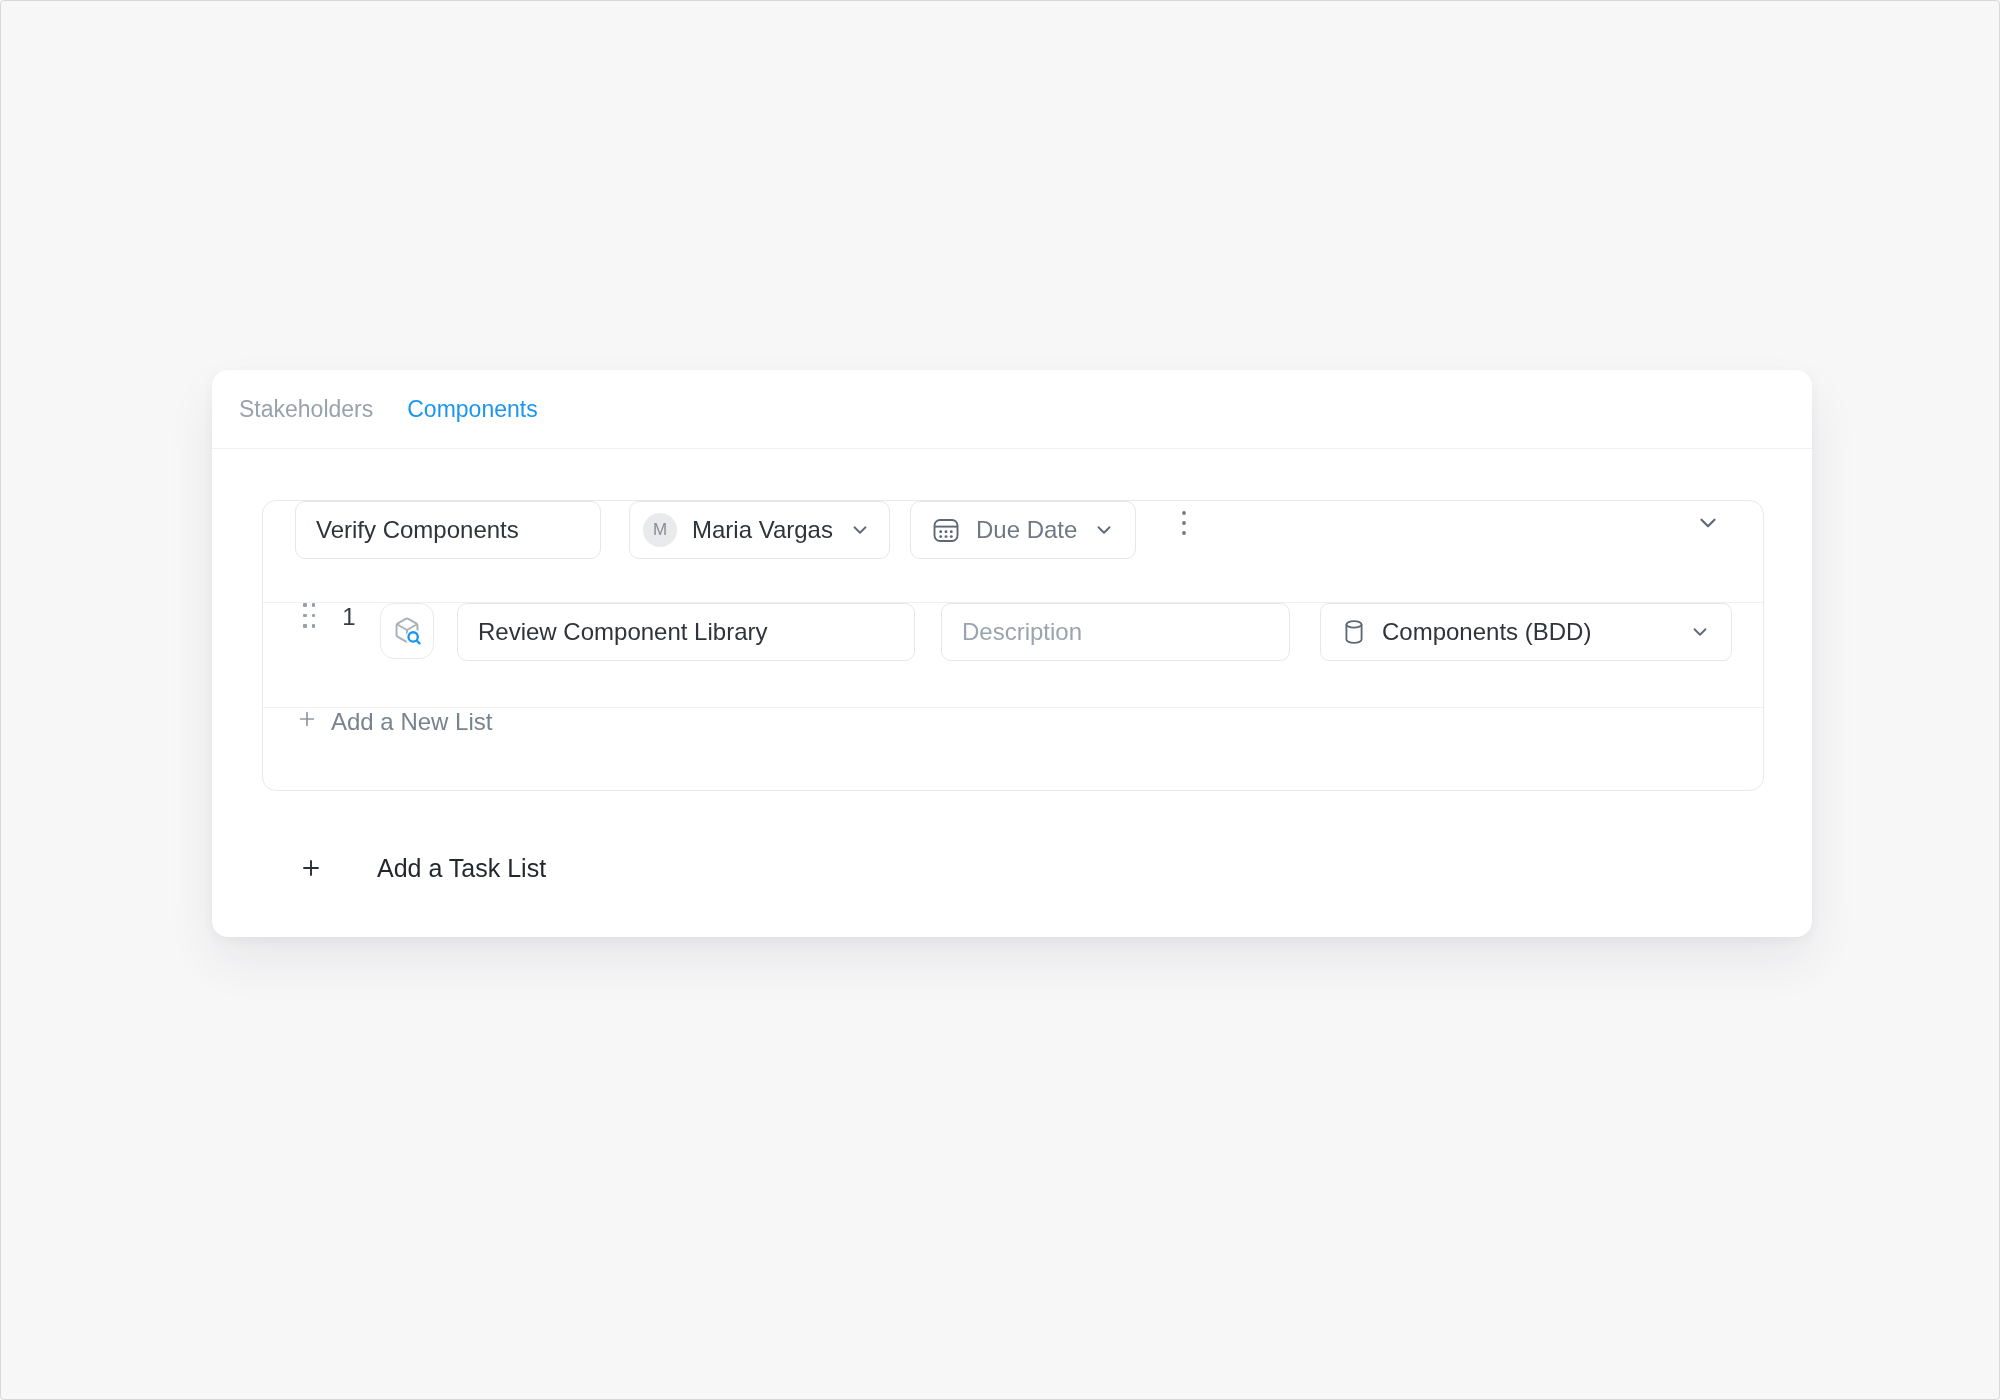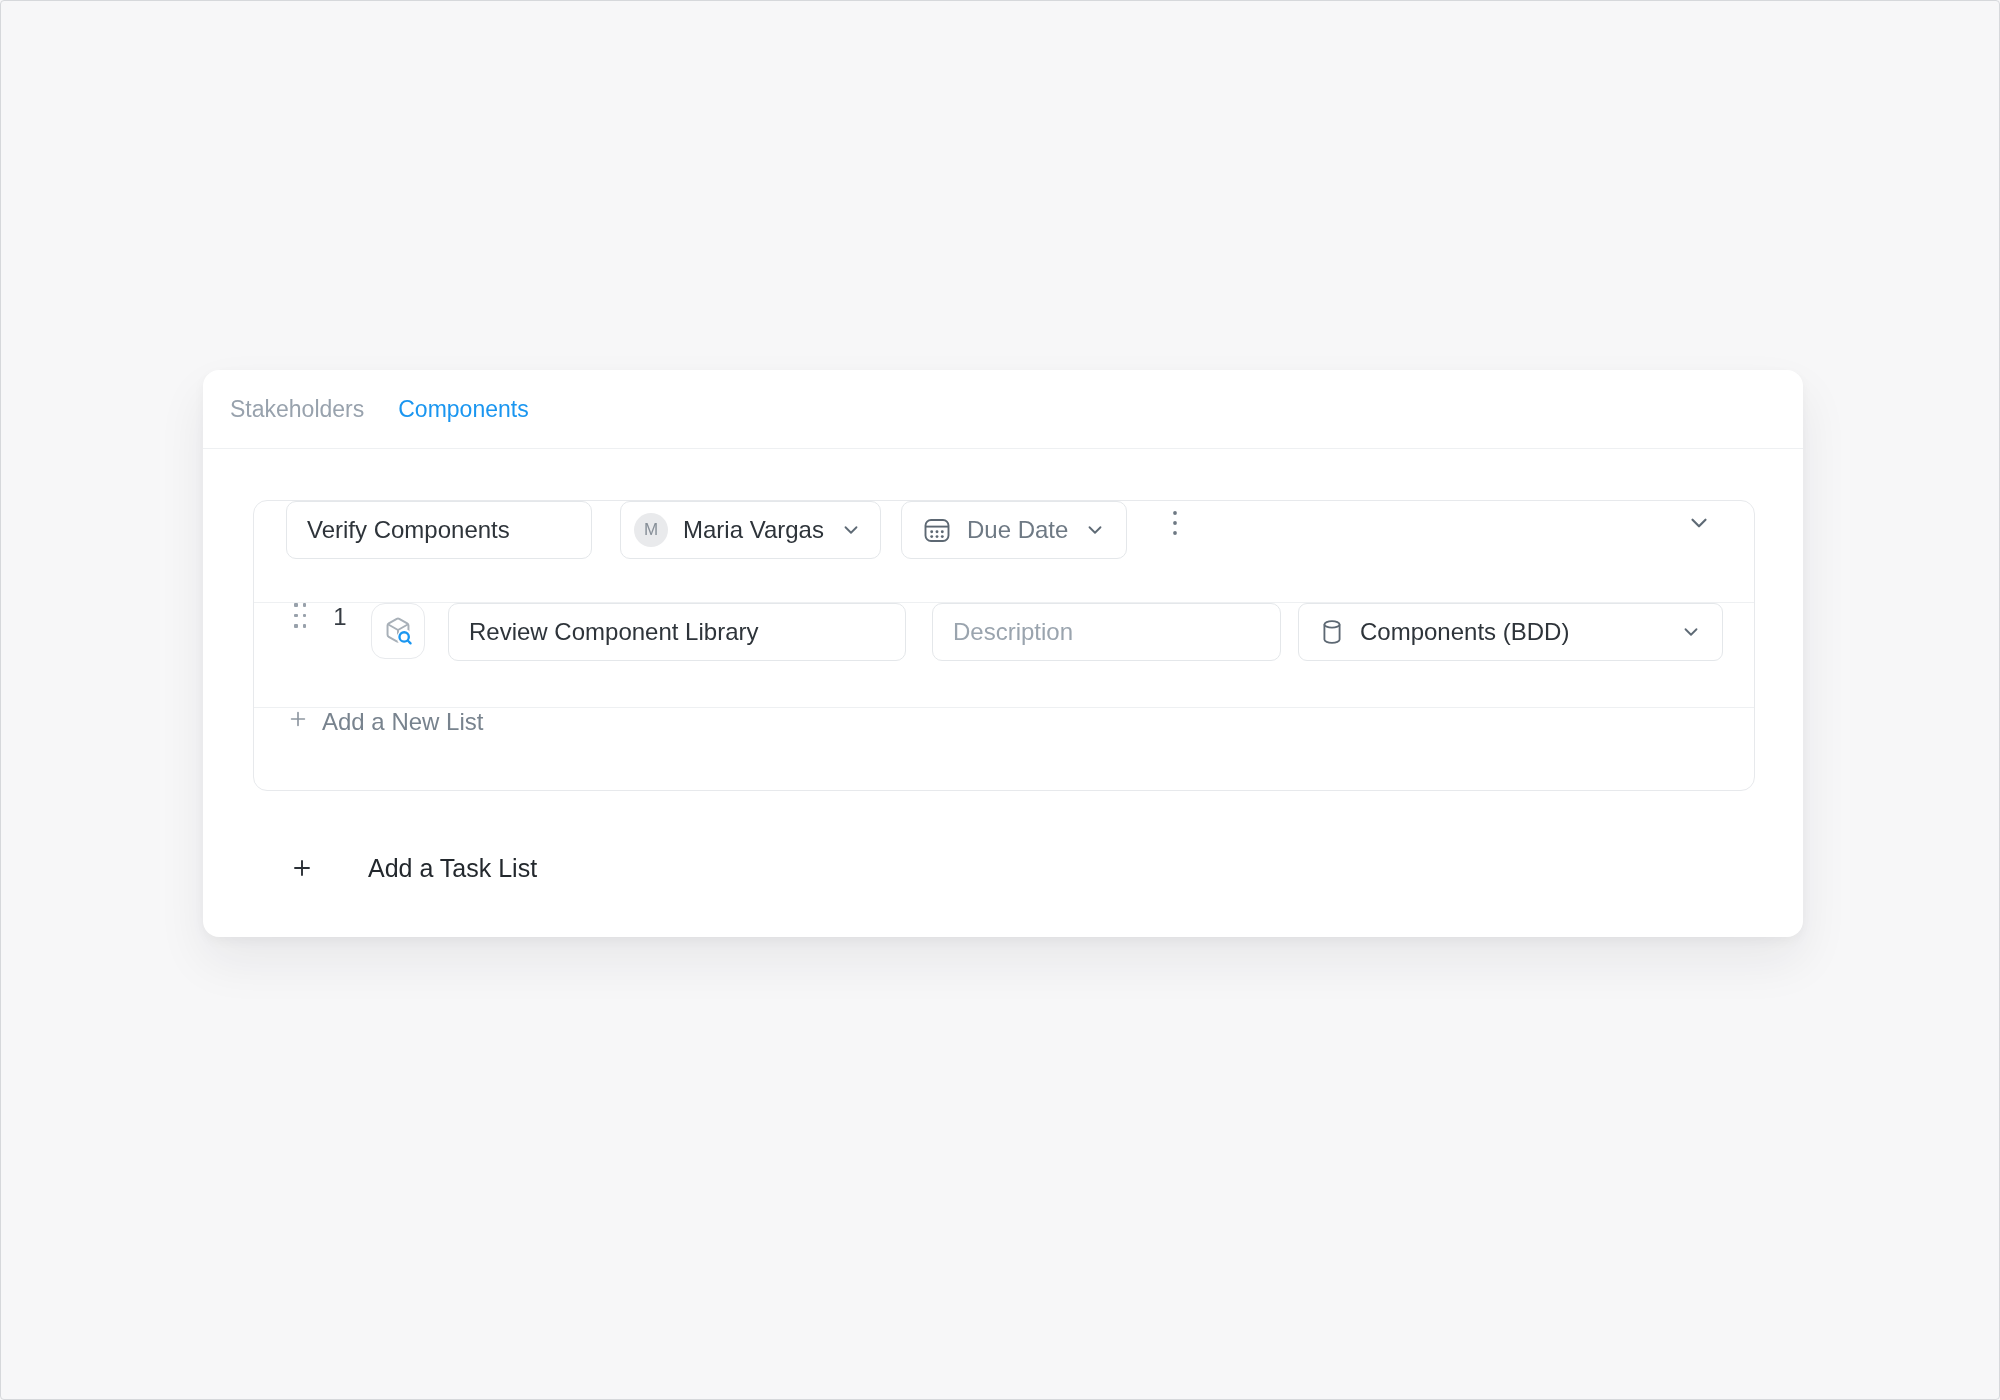--- a/index.html
+++ b/index.html
@@ -19,7 +19,7 @@
   }
   
   .card {
-    position:absolute; left:203px; top:370px;
+    position:absolute; left:212px; top:370px;
     width:1600px; height:567px;
     background:#ffffff;
     border-radius:16px;

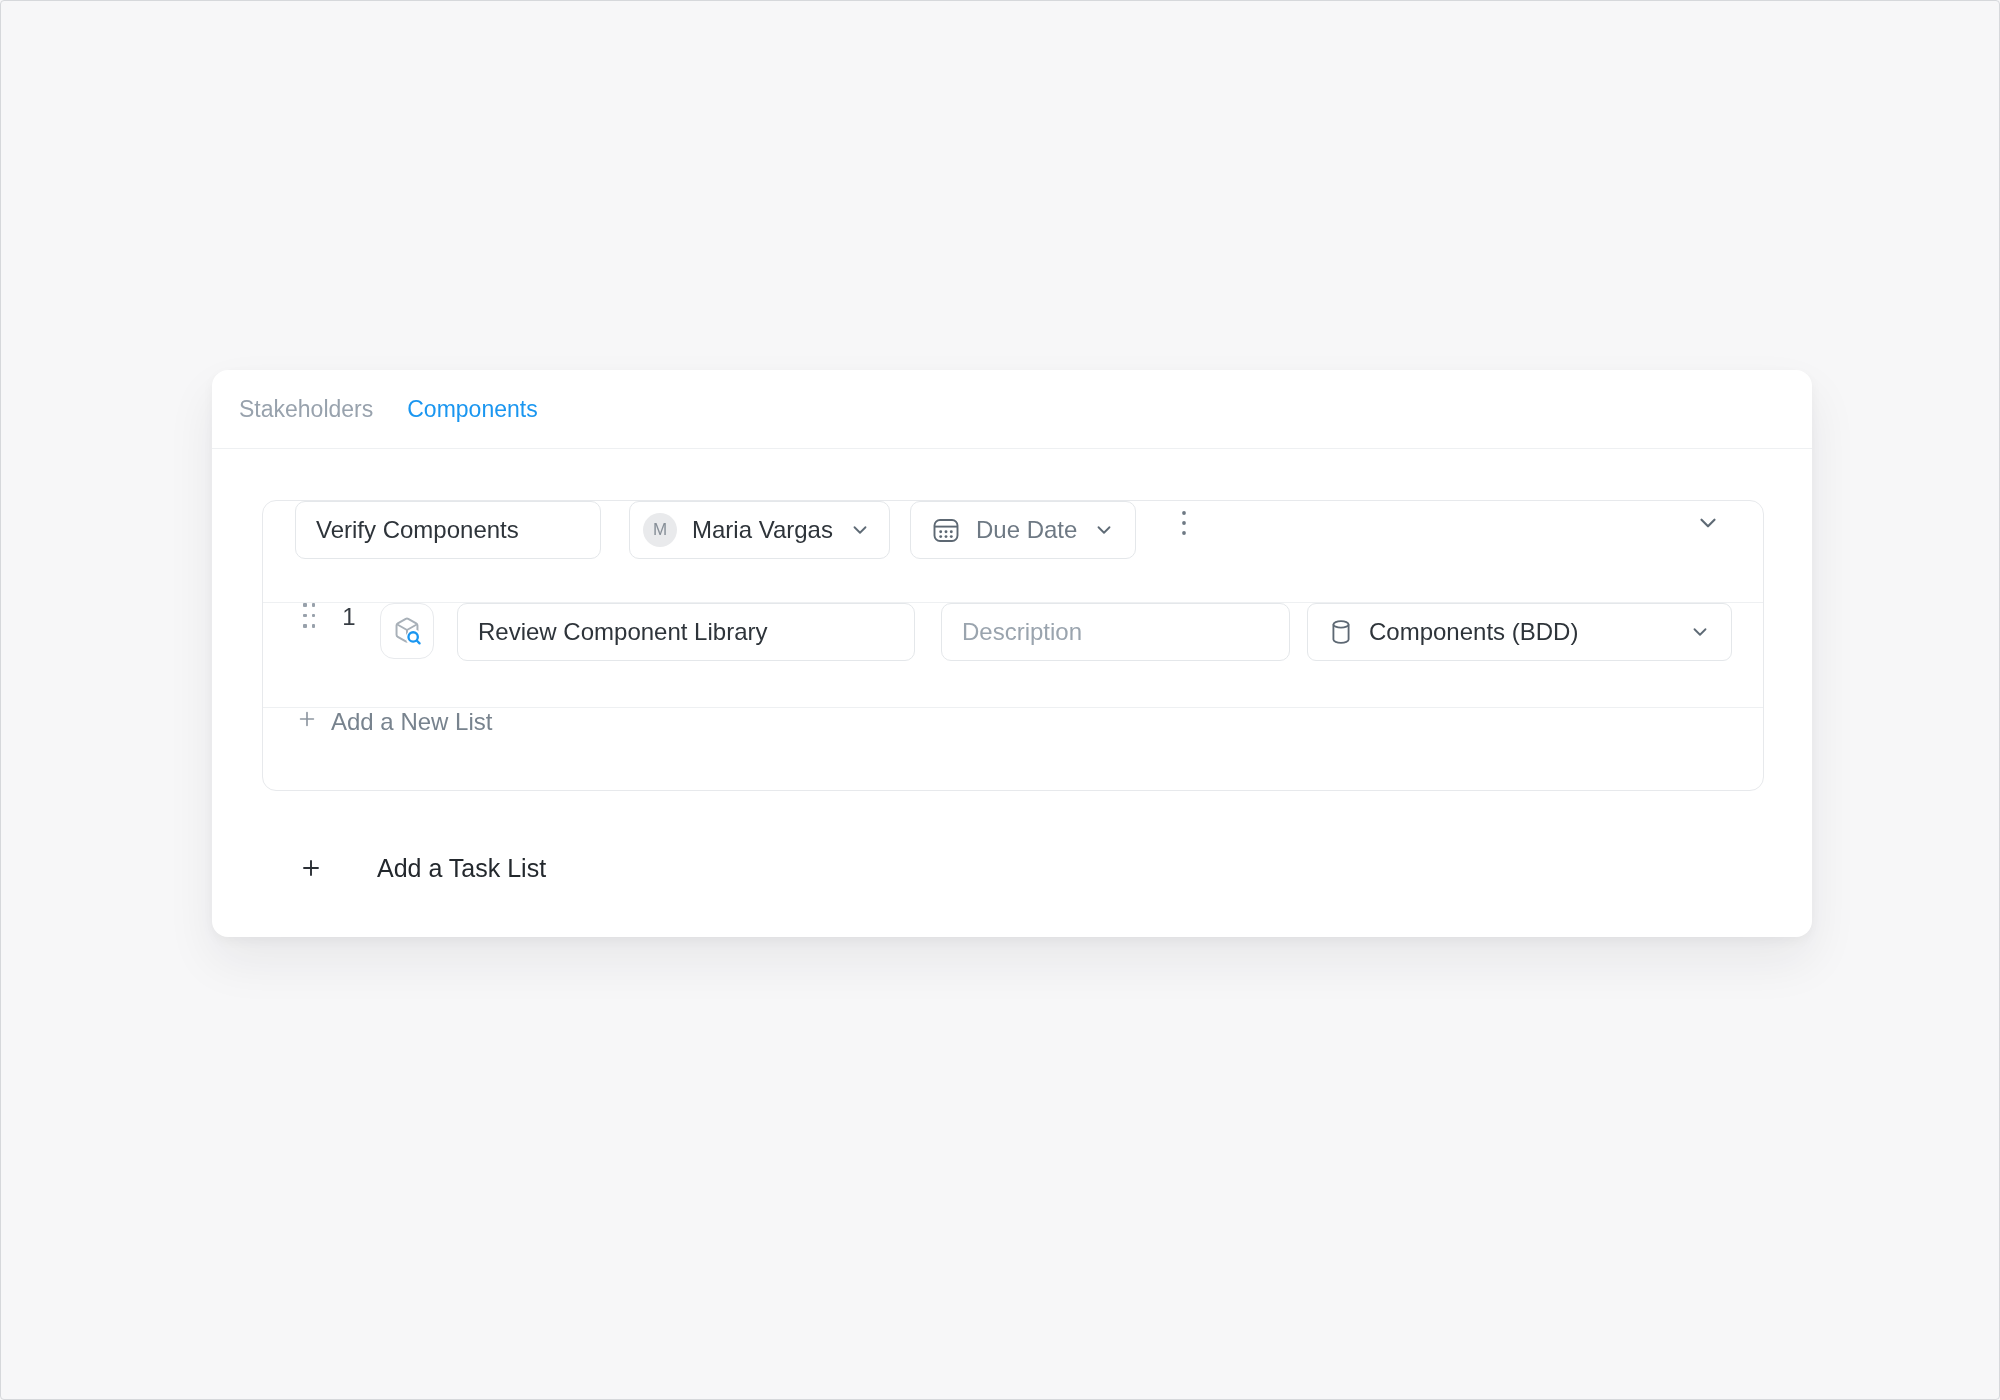--- a/index.html
+++ b/index.html
@@ -109,7 +109,7 @@
   }
   .title-input { margin-left:23px; width:458px; }
   .desc-input  { margin-left:26px; width:349px; }
-  .category    { margin-left:17px; flex:1; padding:0 20px;border-radius:9px; }
+  .category    { margin-left:30px; flex:1; padding:0 20px;border-radius:9px; }
   .category .db { margin-right:15px; display:flex; }
   .category .label { color:#2e343a; }
   .category .chev { margin-left:auto; }

